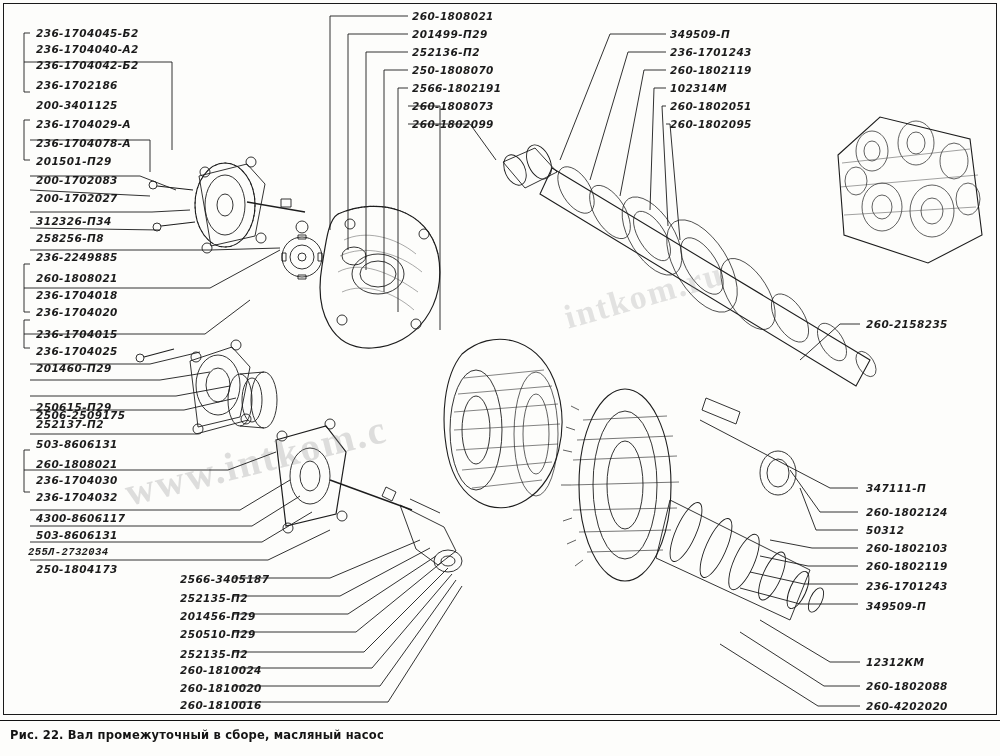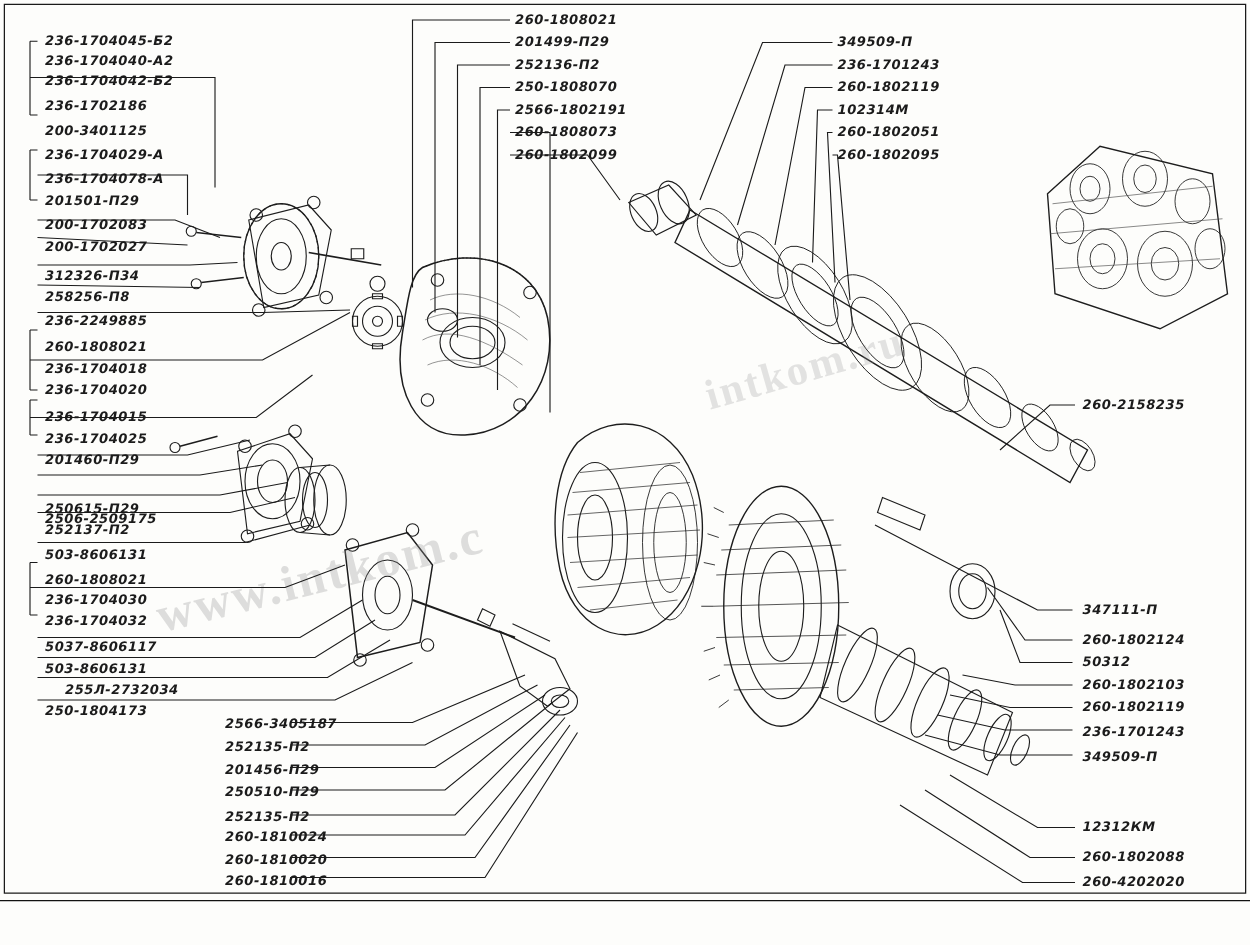--- a/index.html
+++ b/index.html
@@ -386,7 +386,7 @@
       <div class="label" style="left:36px; top:458px;">260-1808021</div>
       <div class="label" style="left:36px; top:474px;">236-1704030</div>
       <div class="label" style="left:36px; top:491px;">236-1704032</div>
-      <div class="label" style="left:36px; top:512px;">5037-8606117</div>
+      <div class="label" style="left:36px; top:512px;">4300-8606117</div>
       <div class="label" style="left:36px; top:529px;">503-8606131</div>
       <div class="label" style="left:52px; top:546px;">255Л-2732034</div>
       <div class="label" style="left:36px; top:563px;">250-1804173</div>

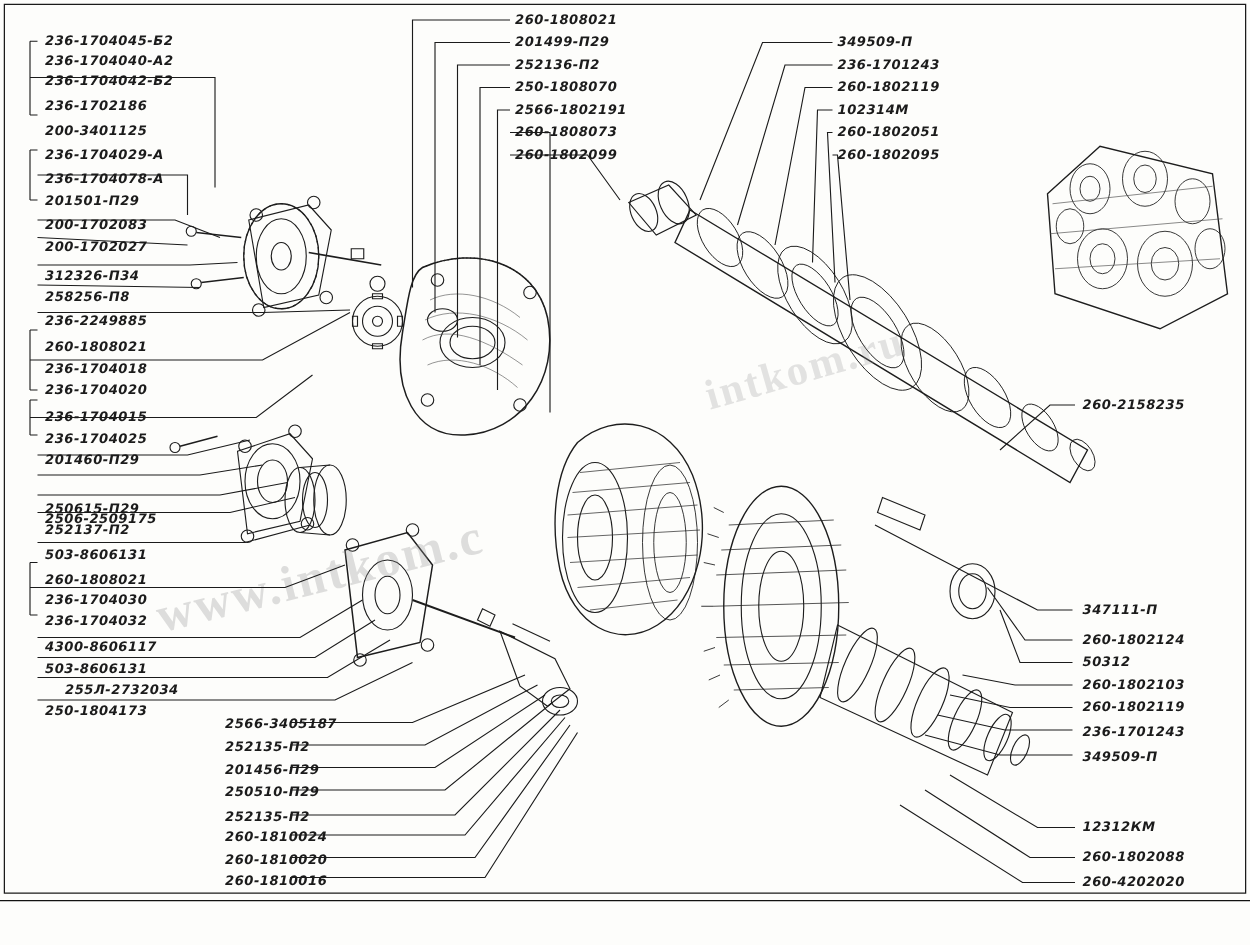--- a/index.html
+++ b/index.html
@@ -388,7 +388,7 @@
       <div class="label" style="left:36px; top:491px;">236-1704032</div>
       <div class="label" style="left:36px; top:512px;">4300-8606117</div>
       <div class="label" style="left:36px; top:529px;">503-8606131</div>
-      <div class="label" style="left:52px; top:546px;">255Л-2732034</div>
+      <div class="label" style="left:28px; top:546px;font-family:Liberation Mono, monospace;">255Л-2732034</div>
       <div class="label" style="left:36px; top:563px;">250-1804173</div>
     </div>
 

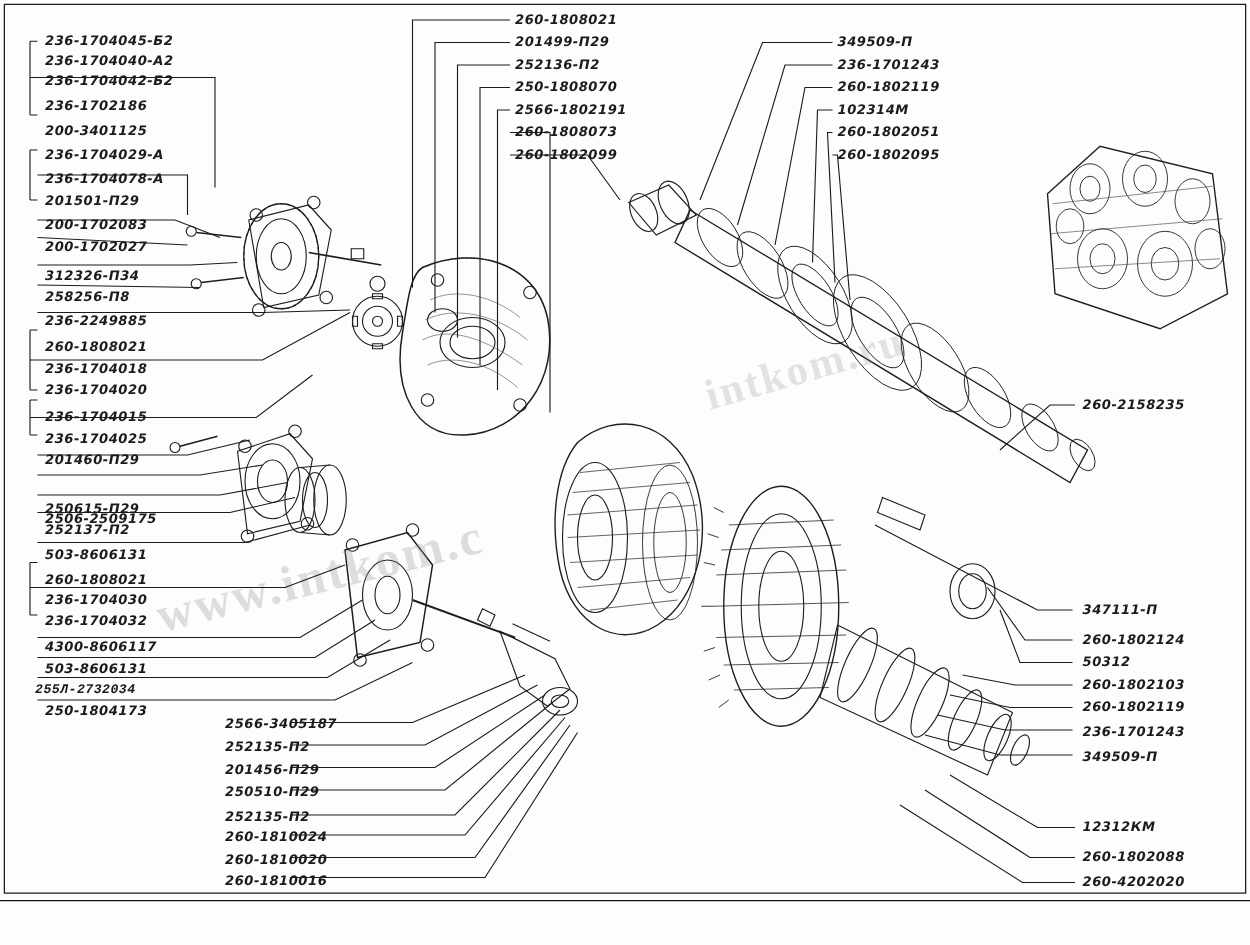--- a/index.html
+++ b/index.html
@@ -440,6 +440,7 @@
     </div>
   </div>
 
+  <div id="caption">Рис. 22. Вал промежуточный в сборе, масляный насос</div>
 </div>
 
 </body></html>

